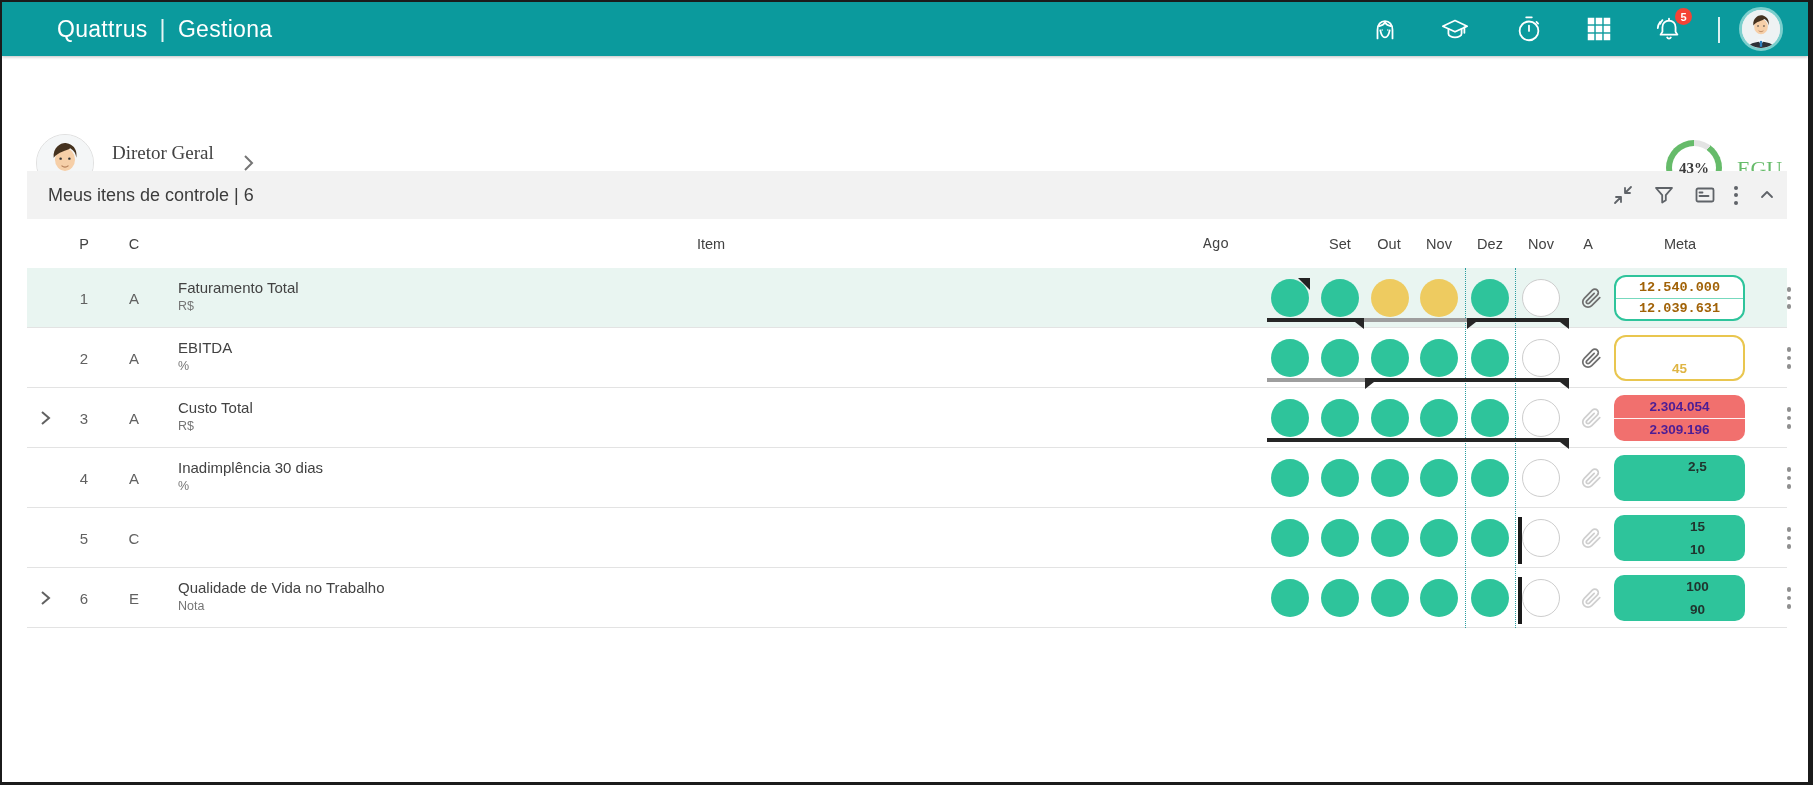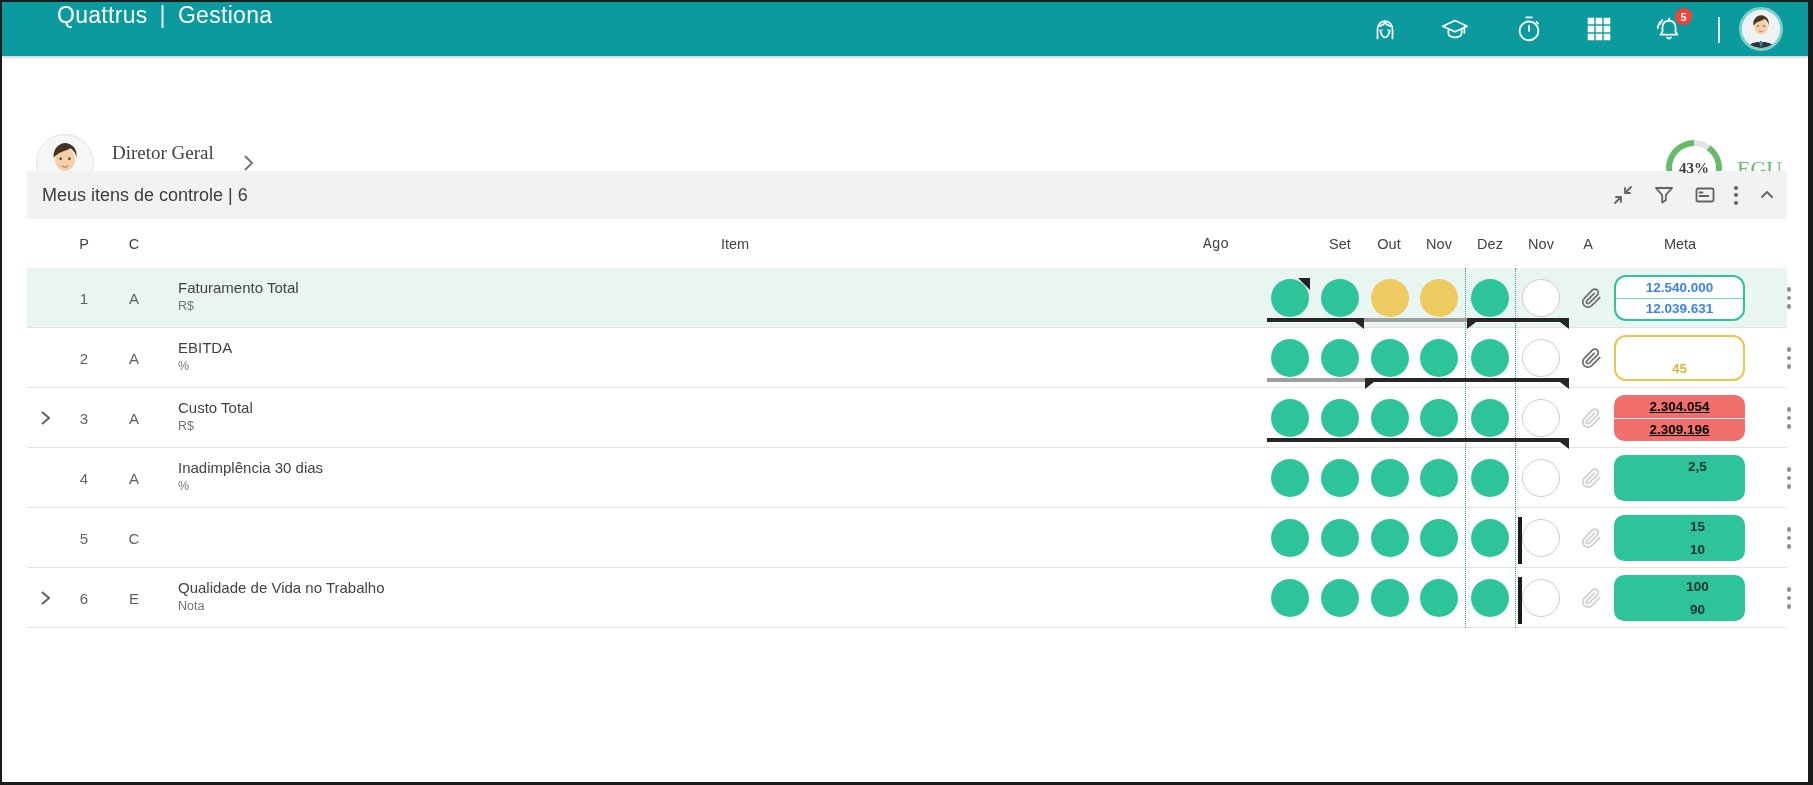--- a/index.html
+++ b/index.html
@@ -11,7 +11,7 @@
   
   .topbar { position:absolute; left:0; top:0; width:100%; height:54px;
             background:var(--teal,#0b9a9d); box-shadow:0 1px 3px rgba(0,0,0,.25); z-index:5; }
-  .brand { position:absolute; left:55px; top:0; height:54px; display:flex; align-items:flex-start;
+  .brand { position:absolute; left:55px; top:0; height:54px; display:flex; align-items:center;
            color:#fff; font-size:23px; letter-spacing:.3px; }
   .brand .sep { margin:0 12px; font-weight:300; opacity:.9; }
   .brand .secondary { font-weight:300; }

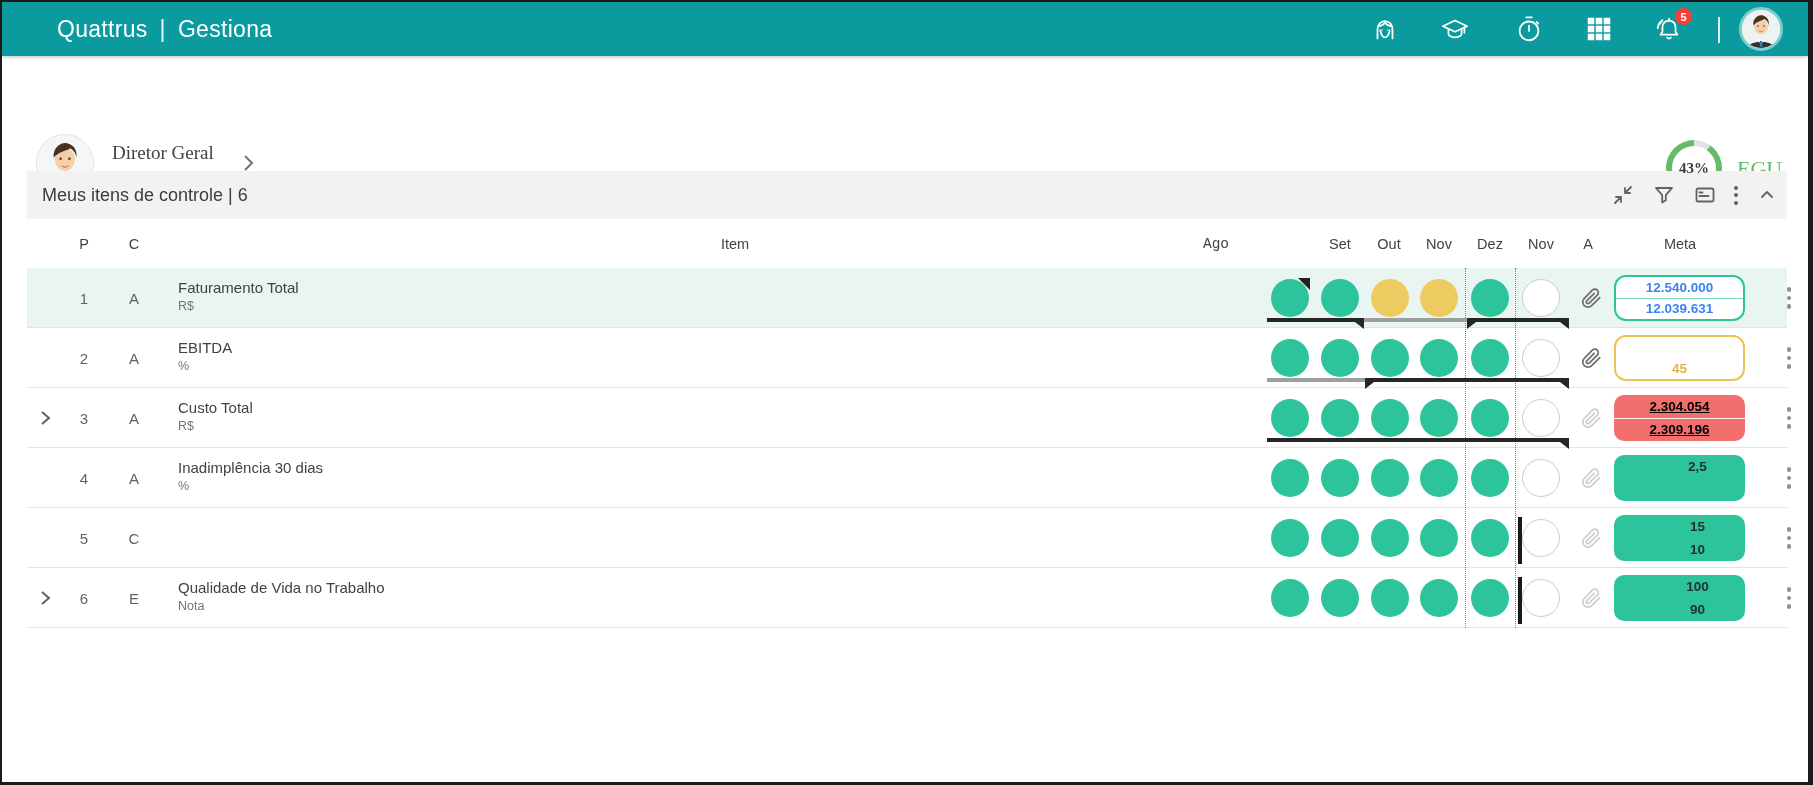--- a/index.html
+++ b/index.html
@@ -45,7 +45,7 @@
   
   .panel { position:absolute; left:25px; right:21px; top:169px; height:48px;
            background:var(--panel_bg,#f2f2f2); display:flex; align-items:center; }
-  .panel-title { margin-left:15px; font-size:18px; font-weight:500; color:#3c3c3c; }
+  .panel-title { margin-left:21px; font-size:18px; font-weight:500; color:#3c3c3c; }
   .panel-actions { position:absolute; right:8px; top:0; height:48px; display:flex; align-items:center; gap:17px; }
   .p-icon { width:24px; height:24px; color:#5f6368; cursor:pointer; }
   .p-icon svg { width:100%; height:100%; stroke:currentColor; fill:none; stroke-width:1.8;

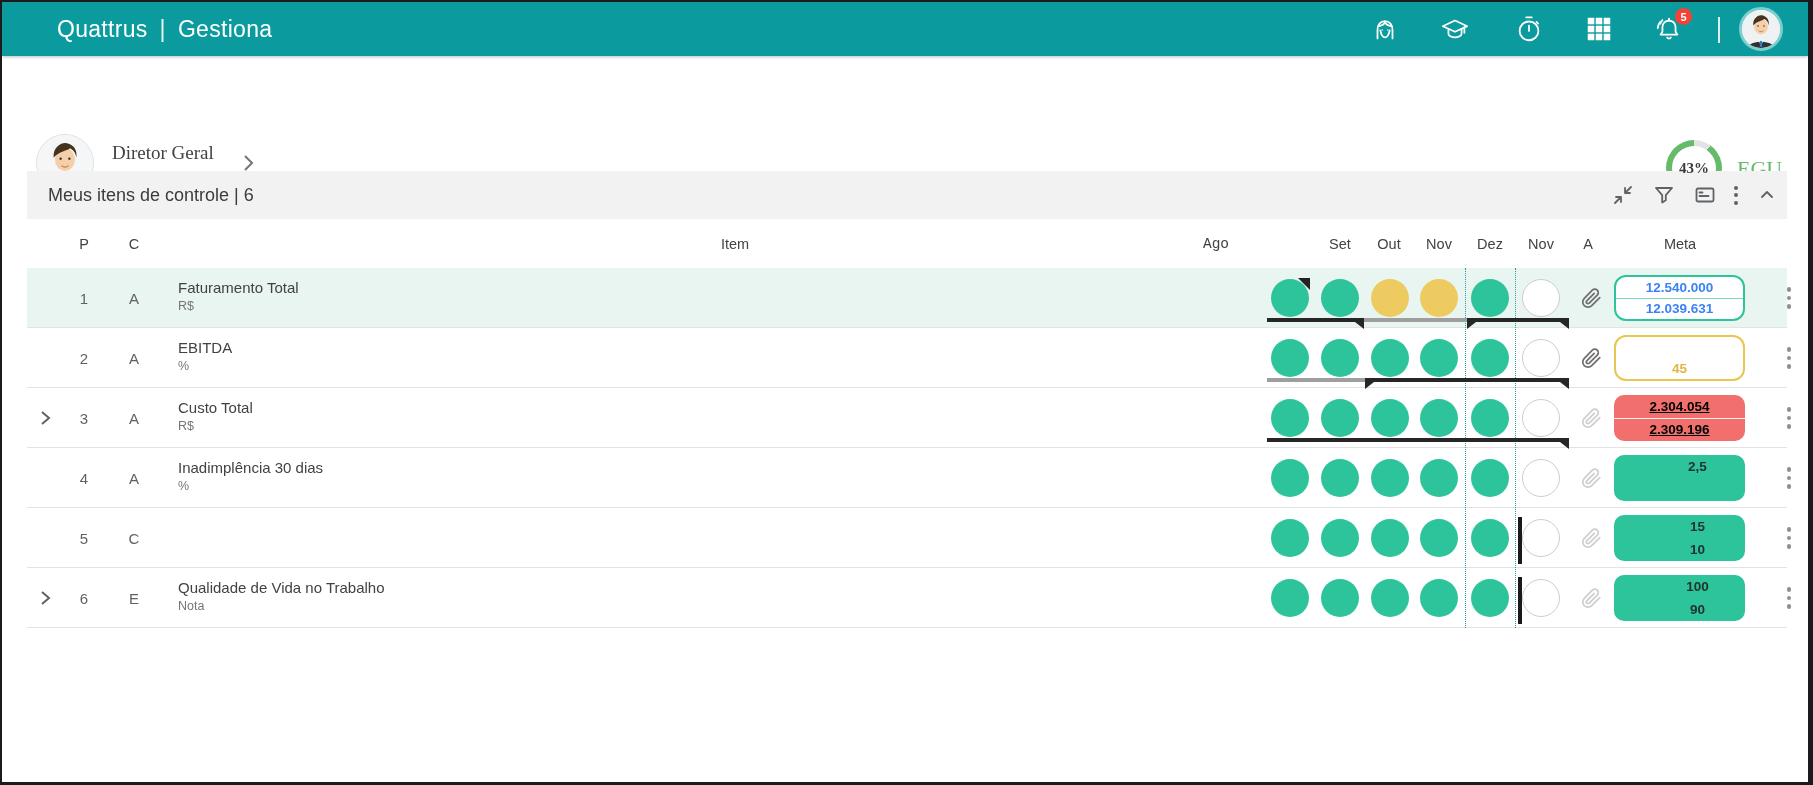--- a/index.html
+++ b/index.html
@@ -58,7 +58,7 @@
   .thead span { position:absolute; top:0; height:49px; display:flex; align-items:center; justify-content:center;
                 font-size:14.5px; color:#424242; }
   .th-p { left:37px; width:40px; }  .th-c { left:87px; width:40px; }
-  .th-item { left:408px; width:600px;text-align:center; }
+  .th-item { left:384px; width:600px;text-align:center; }
   .th-m0{left:1164px;width:50px;font-family:Liberation Mono, monospace;} .th-m1{left:1288px;width:50px;} .th-m2{left:1337px;width:50px;}
   .th-m3{left:1387px;width:50px;} .th-m4{left:1438px;width:50px;} .th-m5{left:1489px;width:50px;}
   .th-a { left:1541px; width:40px; } .th-meta { left:1598px; width:110px; }

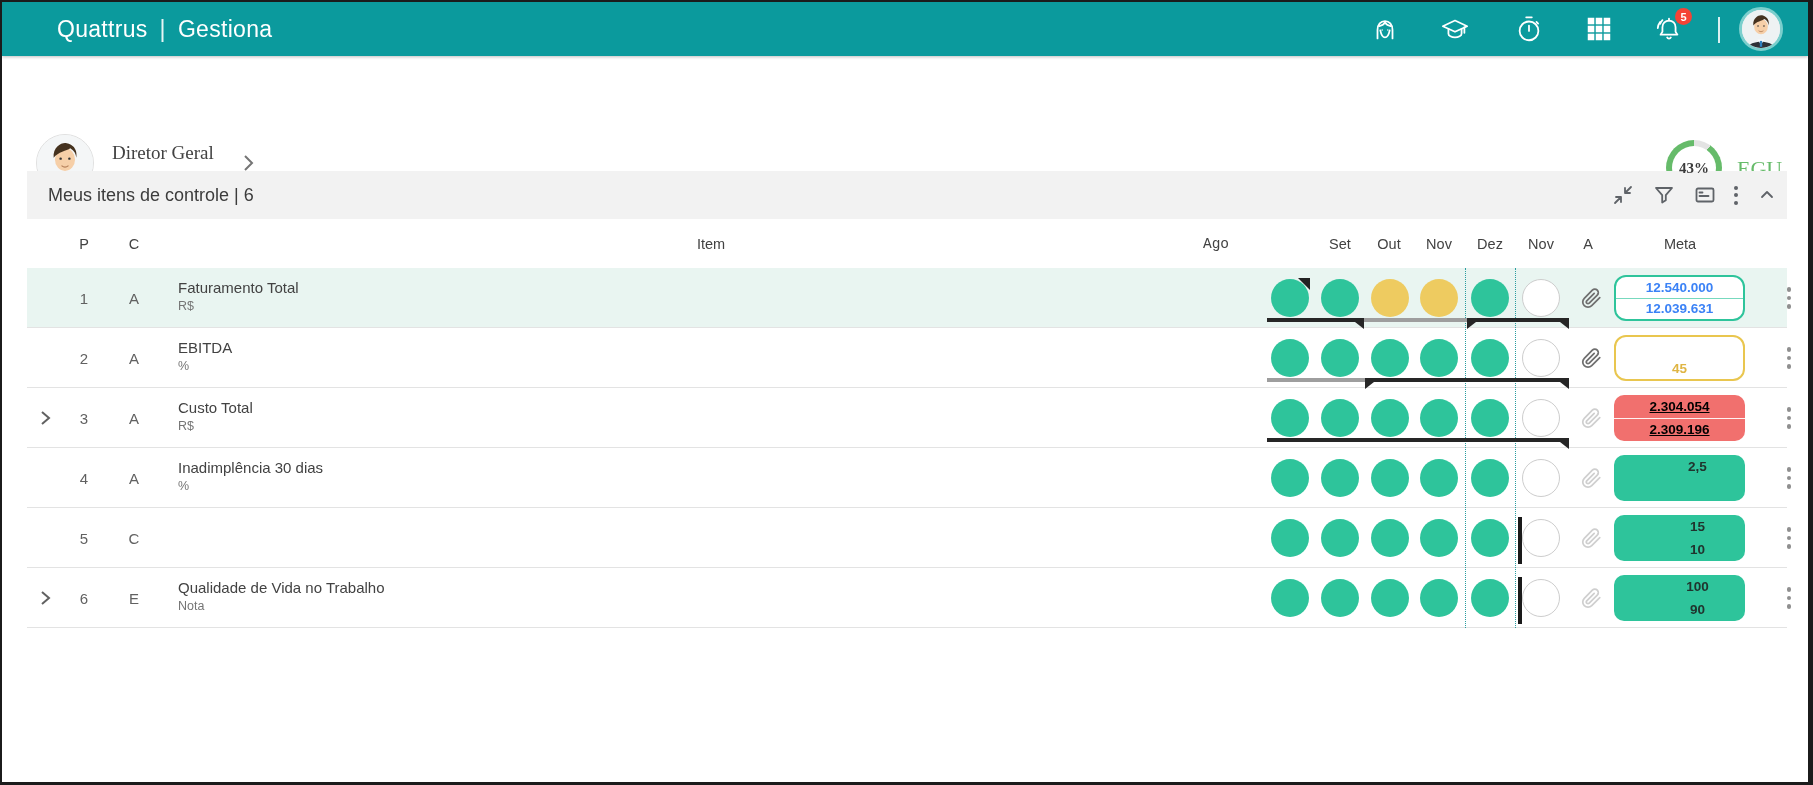--- a/index.html
+++ b/index.html
@@ -105,7 +105,7 @@
   .meta-box span { flex:1; display:flex; align-items:center; justify-content:center;
                    font-size:13.5px; font-weight:700; }
   .meta-box.outline-green { background:#fff; border:2px solid var(--green,#2ec49b); border-radius:12px; }
-  .meta-box.outline-green span { color:#3b82f6; }
+  .meta-box.outline-green span { color:#a16207;font-family:Liberation Mono, monospace; }
   .meta-box.outline-yellow { background:#fff; border:2px solid var(--yellow_border,#e9c64f); border-radius:12px; }
   .meta-box.outline-yellow span { color:var(--yellow_text,#e0b848); }
   .meta-box.fill-red { background:var(--red,#f1706e); }

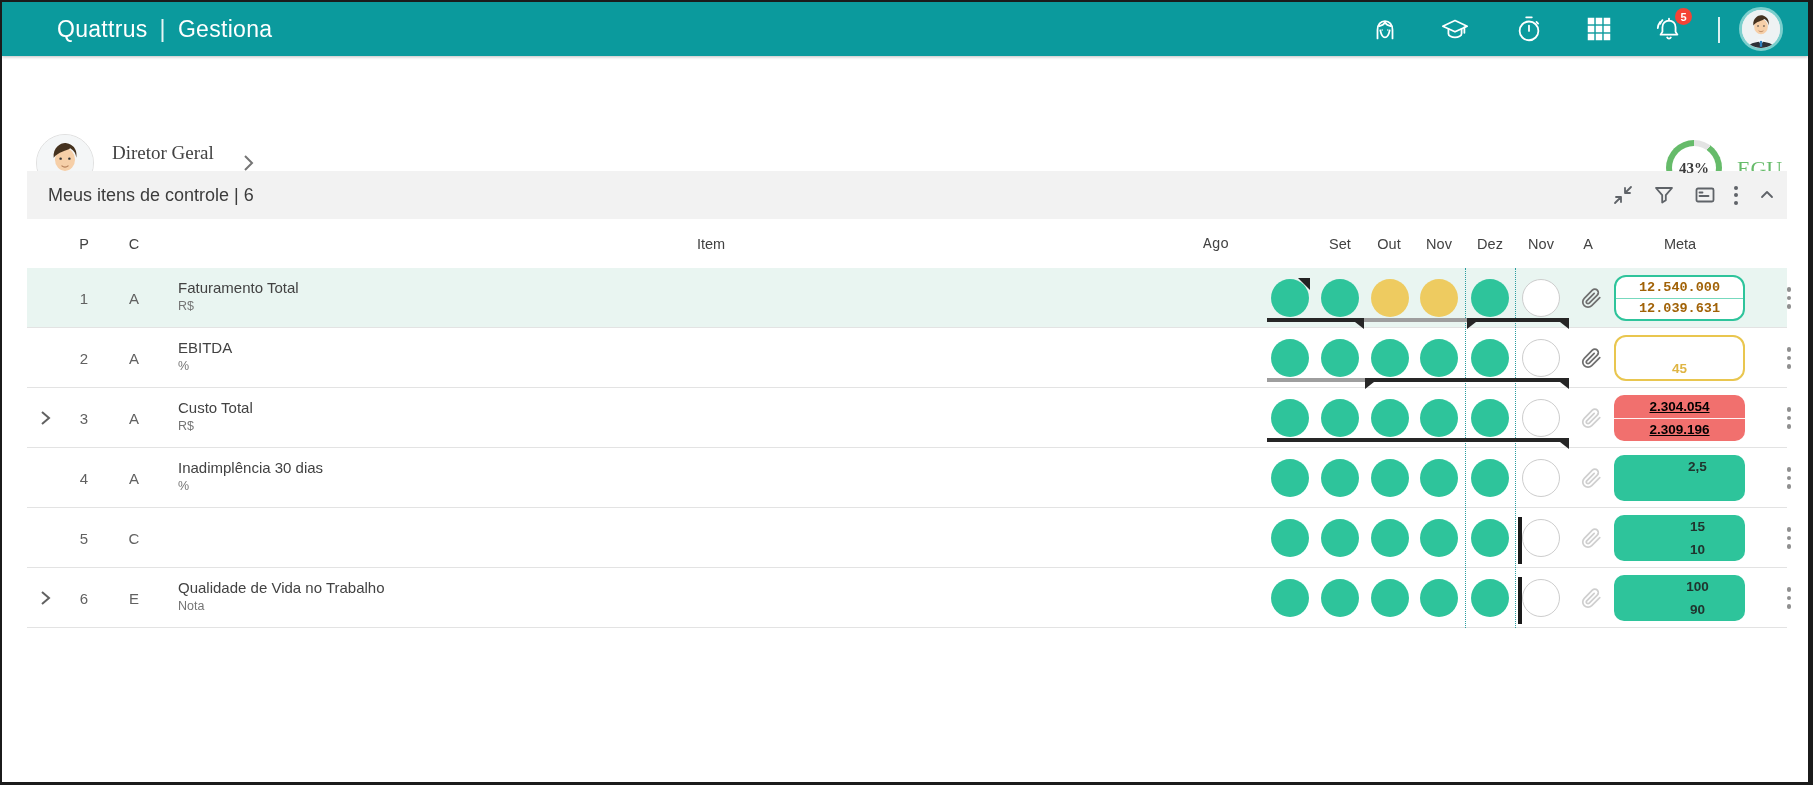--- a/index.html
+++ b/index.html
@@ -109,7 +109,7 @@
   .meta-box.outline-yellow { background:#fff; border:2px solid var(--yellow_border,#e9c64f); border-radius:12px; }
   .meta-box.outline-yellow span { color:var(--yellow_text,#e0b848); }
   .meta-box.fill-red { background:var(--red,#f1706e); }
-  .meta-box.fill-red span { color:#000000;text-decoration:underline; }
+  .meta-box.fill-red span { color:#4c1d95; }
   .meta-box.fill-green { background:var(--green,#2ec49b); }
   .meta-box.fill-green span { color:#20342e;padding-left:36px; }
   .meta-box.with-divider .meta-top { border-bottom:1px solid currentColor; }

